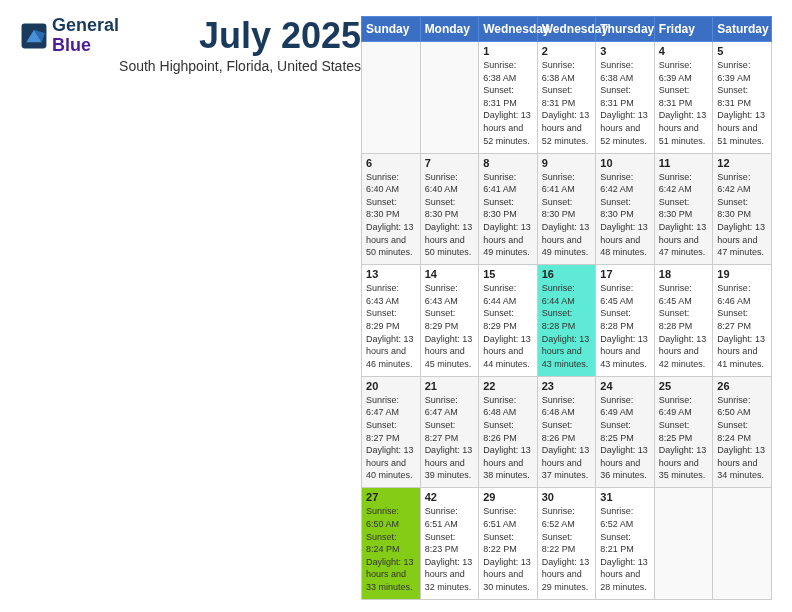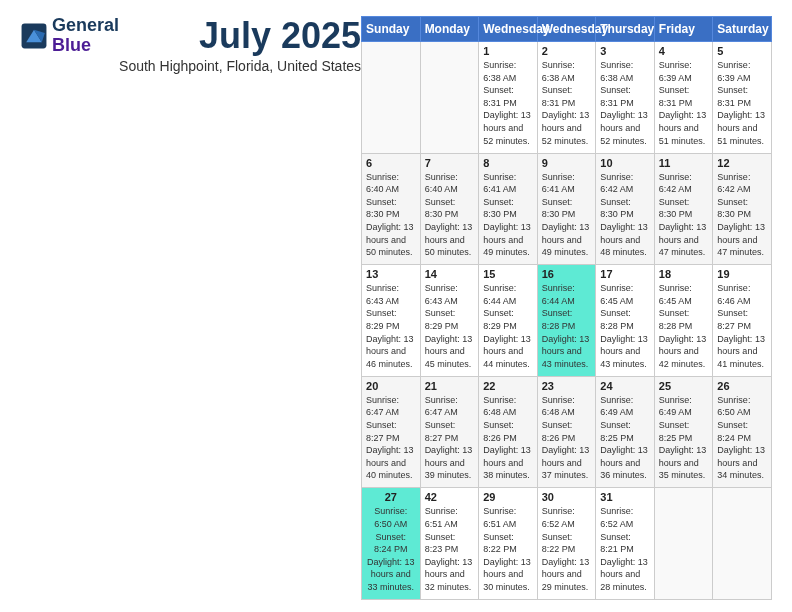--- a/index.html
+++ b/index.html
@@ -295,7 +295,7 @@
           </td>
         </tr>
         <tr>
-          <td style="background: #5eead4; text-align: center;">
+          <td style="background: #84cc16;">
             <span class="day-num">27</span>
             <div class="day-info" style="white-space: pre-line;">Sunrise: 6:50 AM
 Sunset: 8:24 PM

